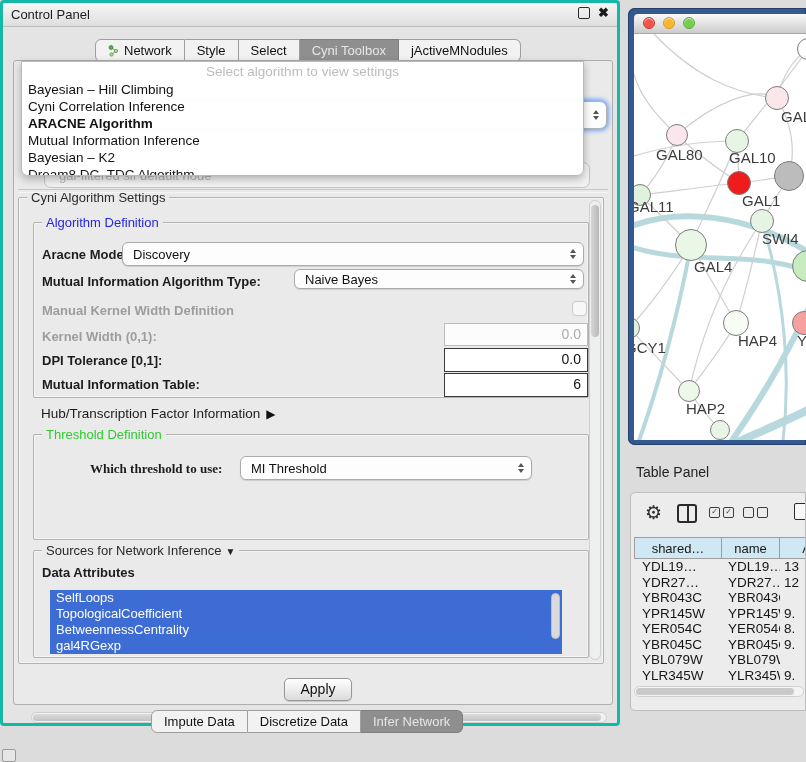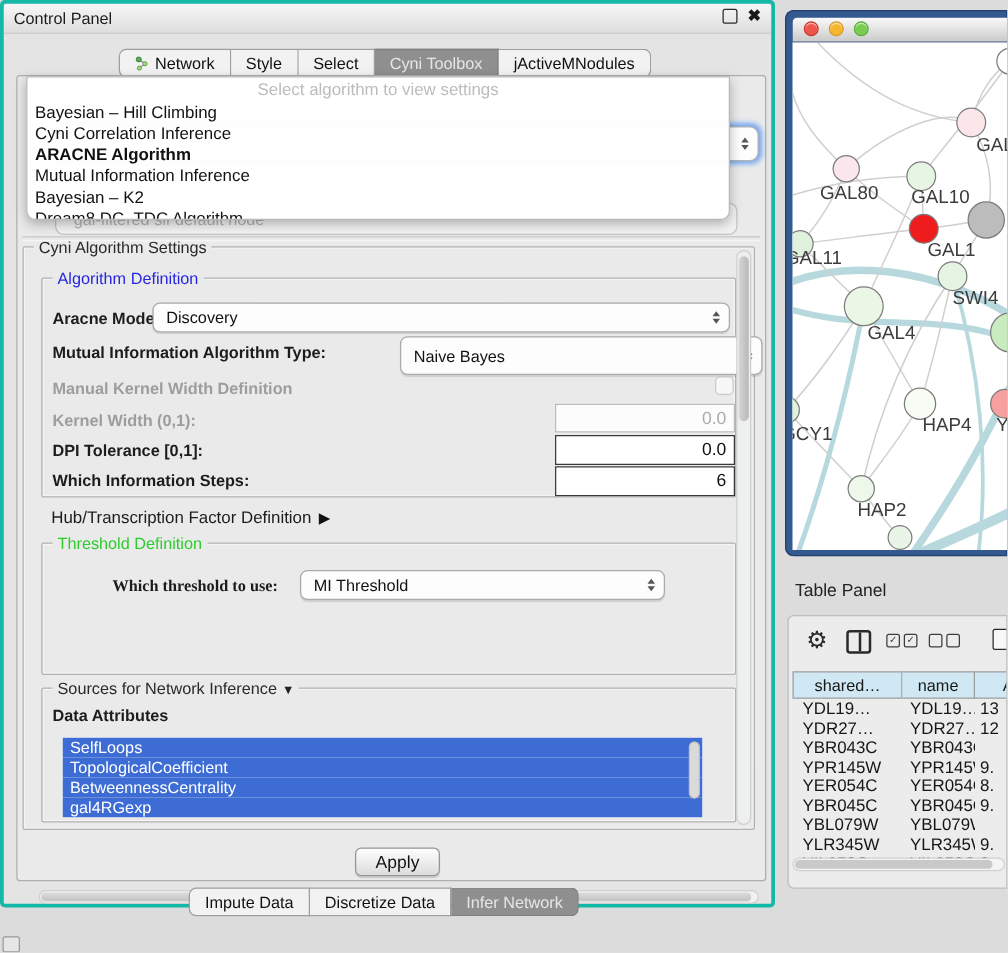--- a/index.html
+++ b/index.html
@@ -163,7 +163,7 @@
               </span>
           </div>
           <span class="lbl" style="left:8px;top:51px;">Mutual Information Algorithm Type:</span>
-          <div class="combo" style="left:260px;top:46px;width:290px;height:31px;margin-left:26px;">
+          <div class="combo" style="left:260px;top:46px;width:290px;height:20px;">
             <span class="cv">Naive Bayes</span>
             <span class="arrows">
                 <i class="up"></i>

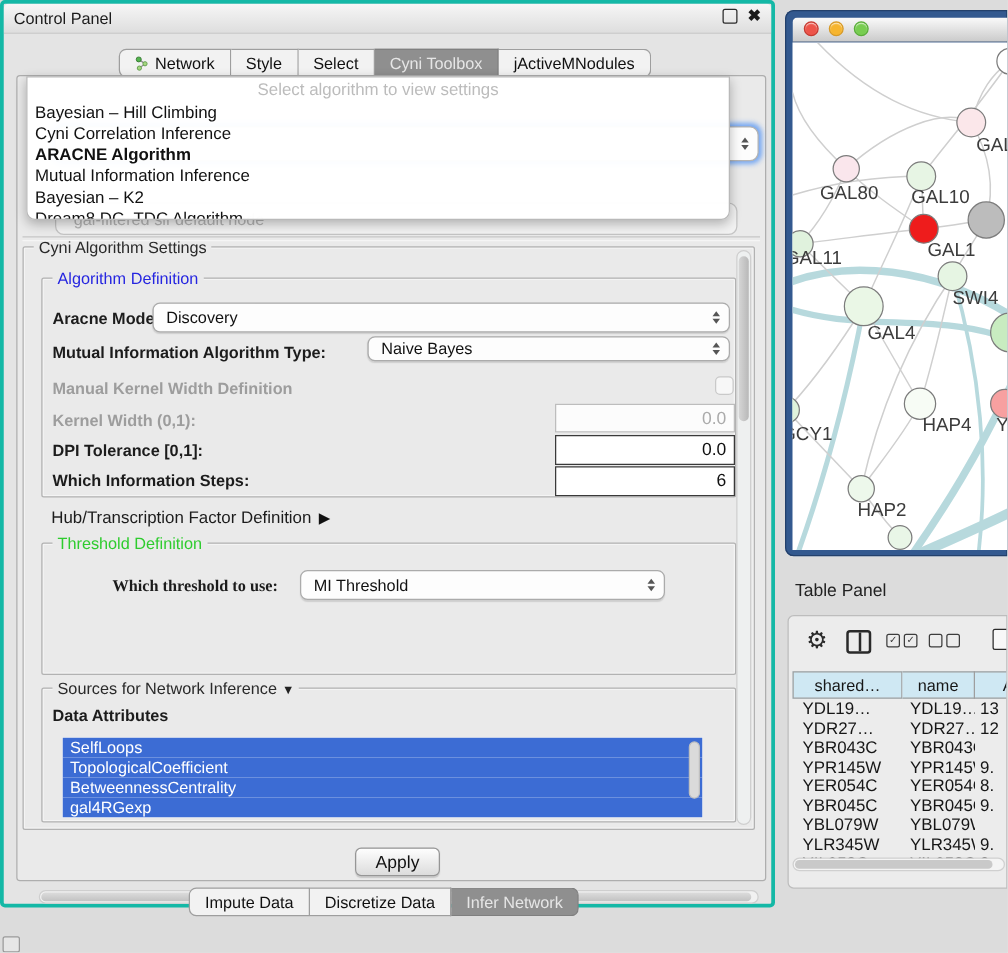--- a/index.html
+++ b/index.html
@@ -176,7 +176,7 @@
           <div class="field dis" style="left:410px;top:100px;width:144px;height:23px;line-height:21px;">0.0</div>
           <span class="lbl" style="left:8px;top:130px;">DPI Tolerance [0,1]:</span>
           <div class="field" style="left:410px;top:125px;width:144px;height:24px;line-height:21px;">0.0</div>
-          <span class="lbl" style="left:8px;top:154px;">Which Information Steps:</span>
+          <span class="lbl" style="left:8px;top:154px;">Mutual Information Table:</span>
           <div class="field" style="left:410px;top:150px;width:144px;height:24px;line-height:21px;">6</div>
         </div>
 

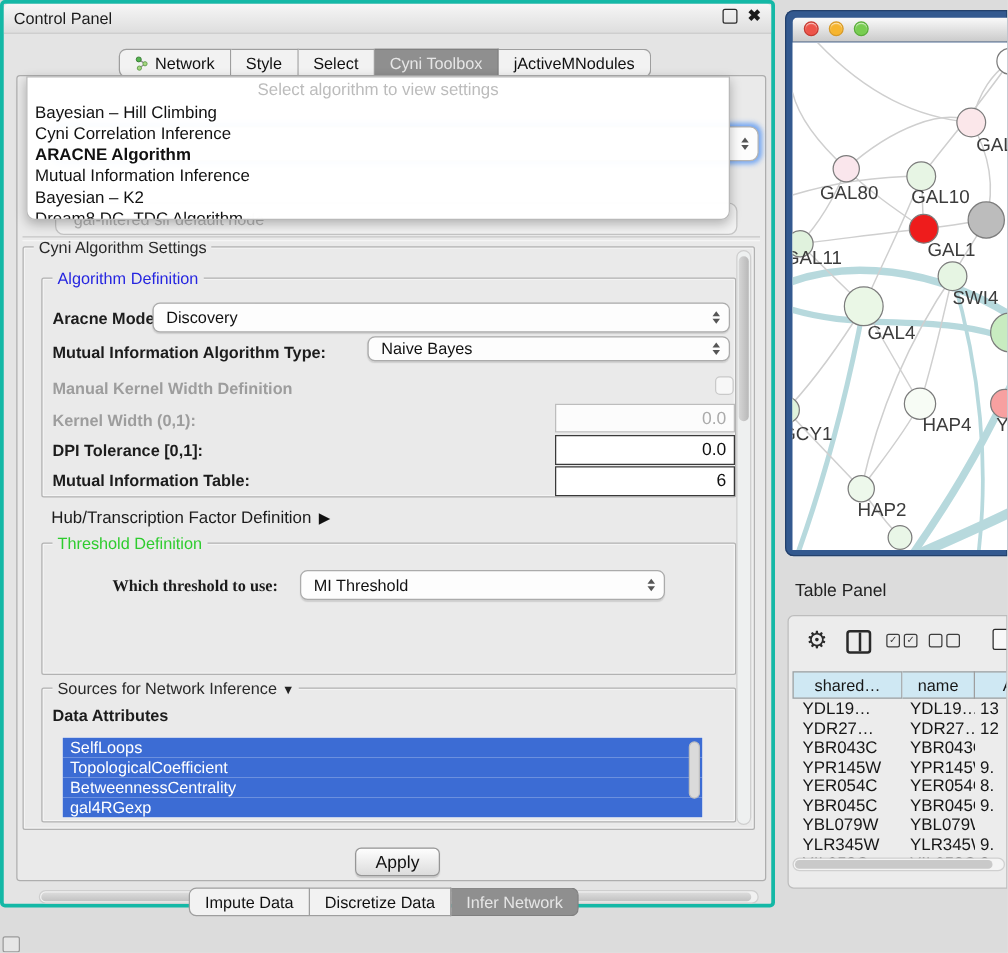--- a/index.html
+++ b/index.html
@@ -180,7 +180,7 @@
           <div class="field" style="left:410px;top:150px;width:144px;height:24px;line-height:21px;">6</div>
         </div>
 
-        <span class="lbl" style="left:22px;top:208px;font-weight:normal;font-size:13.5px;"><span>Hub/Transcription Factor Definition</span><span class="tri-r">▶</span></span>
+        <span class="lbl" style="left:22px;top:208px;font-weight:normal;font-size:13.5px;"><span>Hub/Transcription Factor Information</span><span class="tri-r">▶</span></span>
 
         <div class="group thr-group">
           <span class="gtitle t-green">Threshold Definition</span>

